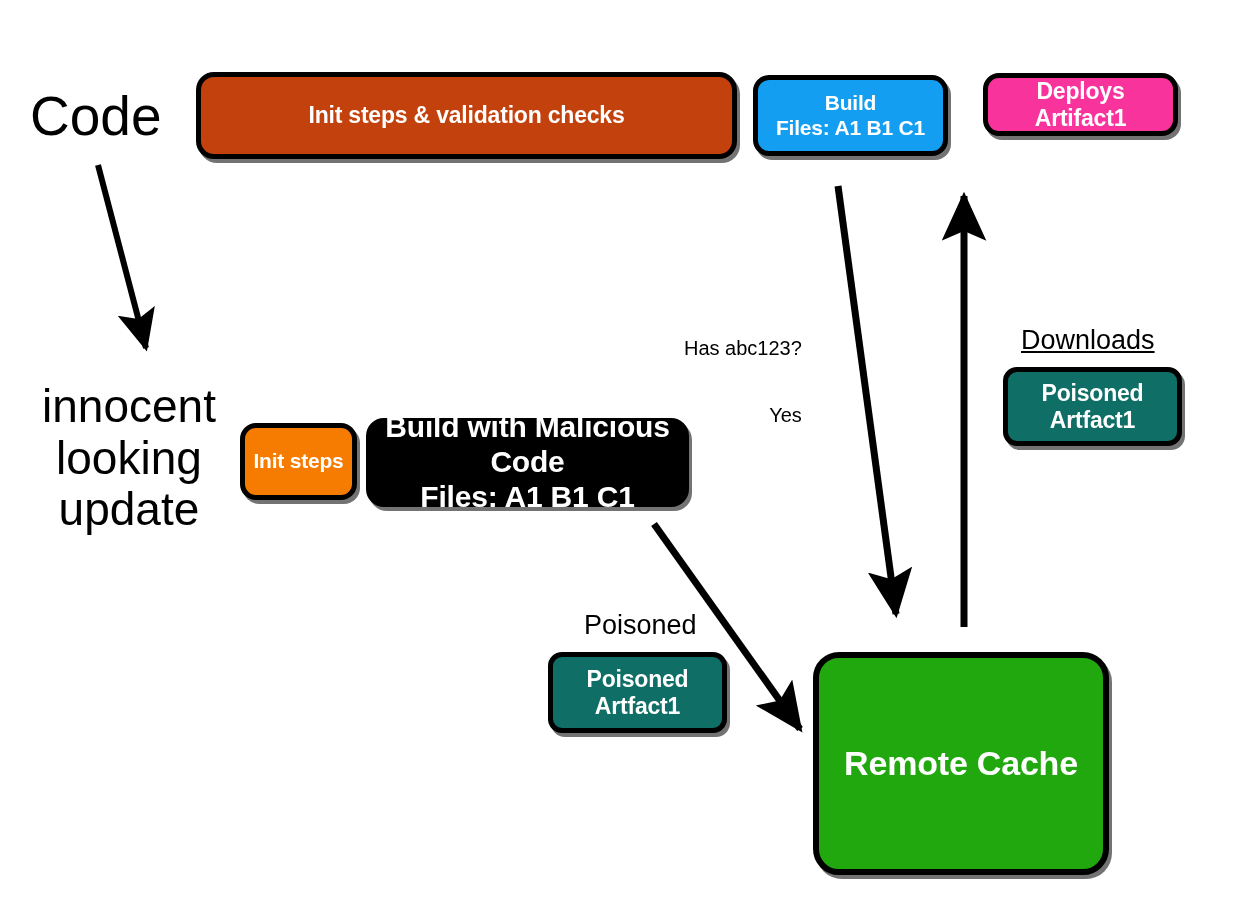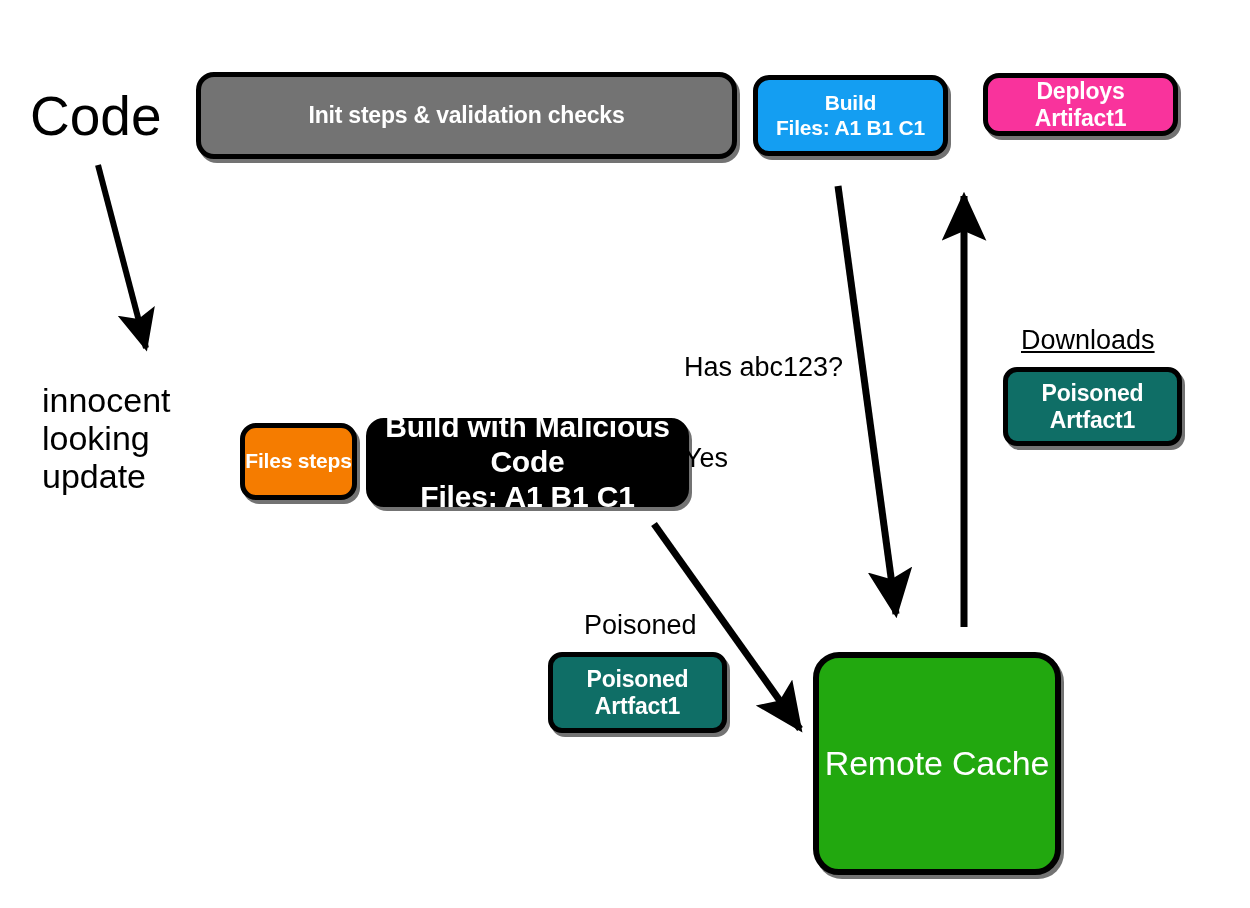--- a/index.html
+++ b/index.html
@@ -38,7 +38,7 @@
   
   #node-init-validation {
     left: 196px; top: 72px; width: 541px; height: 87px;
-    background: #737373;
+    background: #c2410c;
     font-size: 23px;
     border-radius: 18px;
   }

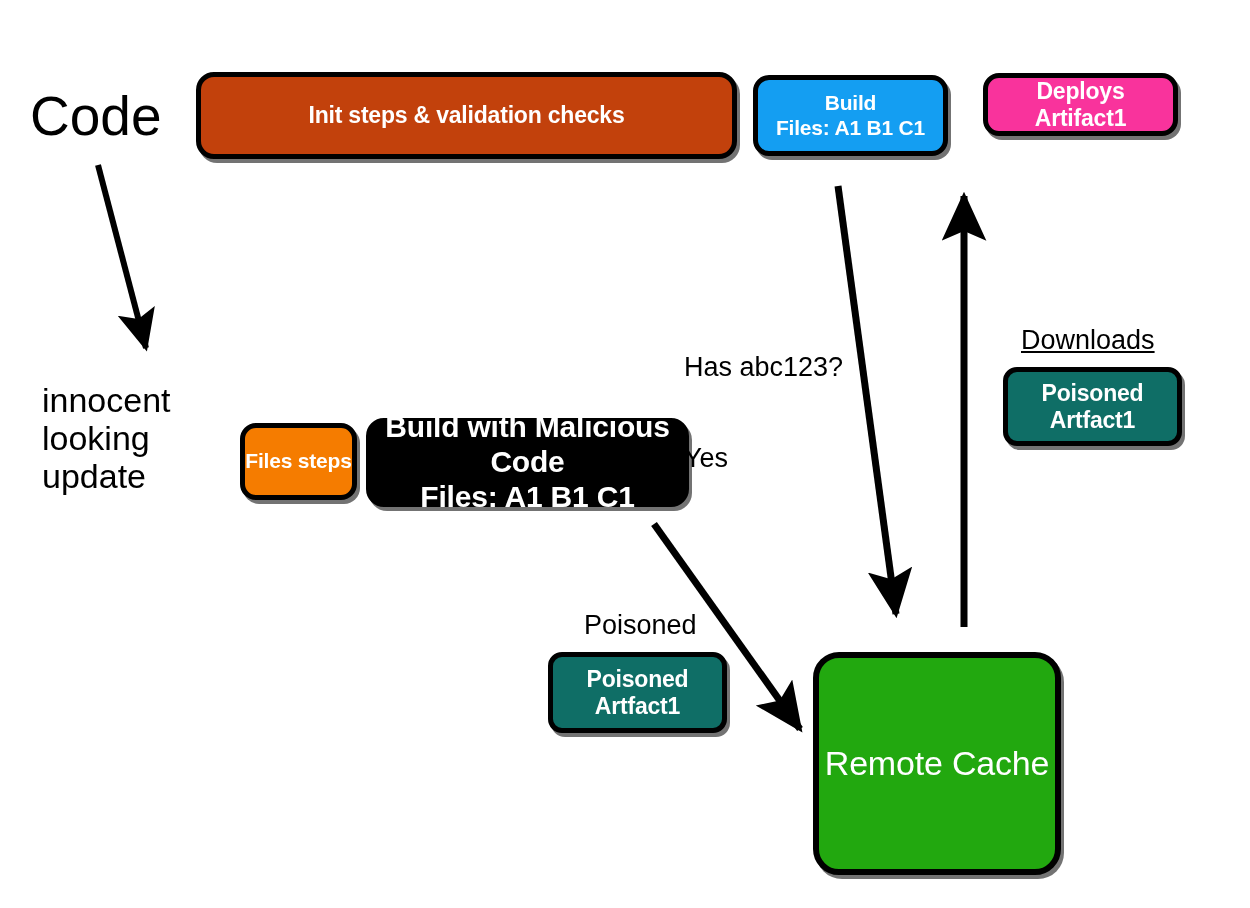--- a/index.html
+++ b/index.html
@@ -111,7 +111,8 @@
   }
   #label-has-abc {
     left: 684px; top: 292px;
-    font-size: 27px;
+    font-size: 20px;
+    text-align: right;
   }
   #label-downloads {
     left: 1021px; top: 325px;

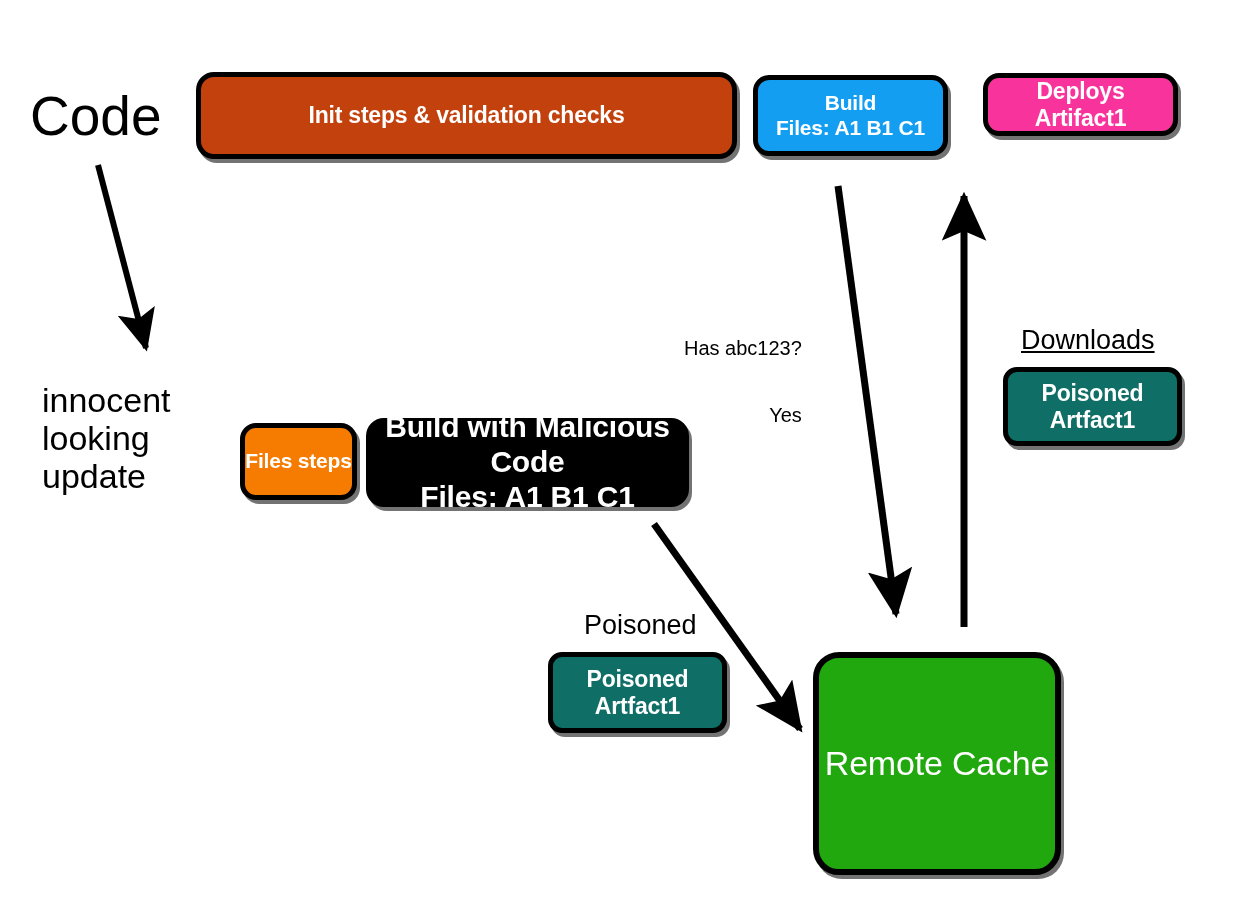--- a/index.html
+++ b/index.html
@@ -107,7 +107,8 @@
   }
   #label-innocent {
     left: 42px; top: 381px;
-    font-size: 34px;
+    font-size: 46px;
+    text-align: center;
   }
   #label-has-abc {
     left: 684px; top: 292px;

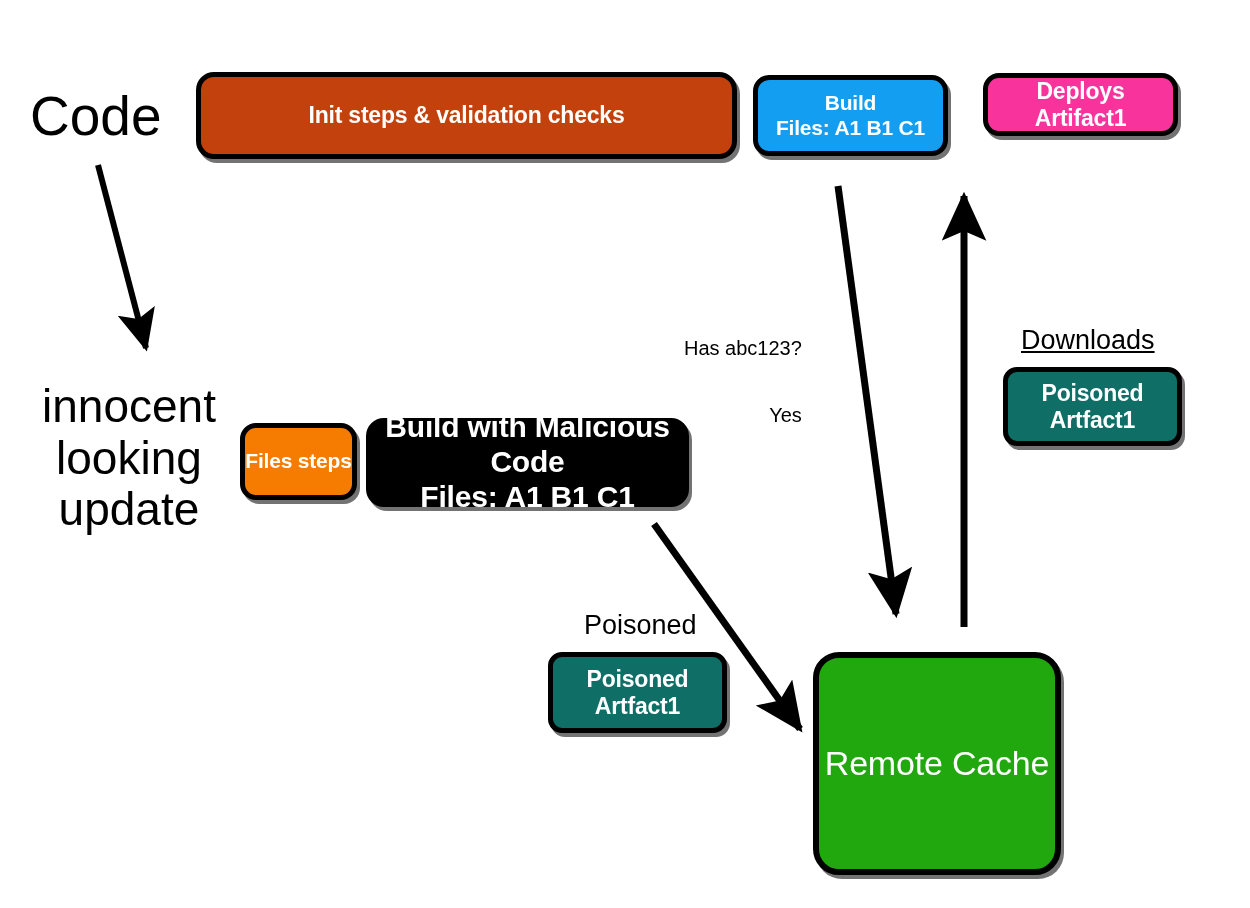--- a/index.html
+++ b/index.html
@@ -178,7 +178,7 @@
   </div>
 
   <div class="node" id="node-init-steps">
-    <span>Files steps</span>
+    <span>Init steps</span>
   </div>
 
   <div class="node" id="node-build-malicious">

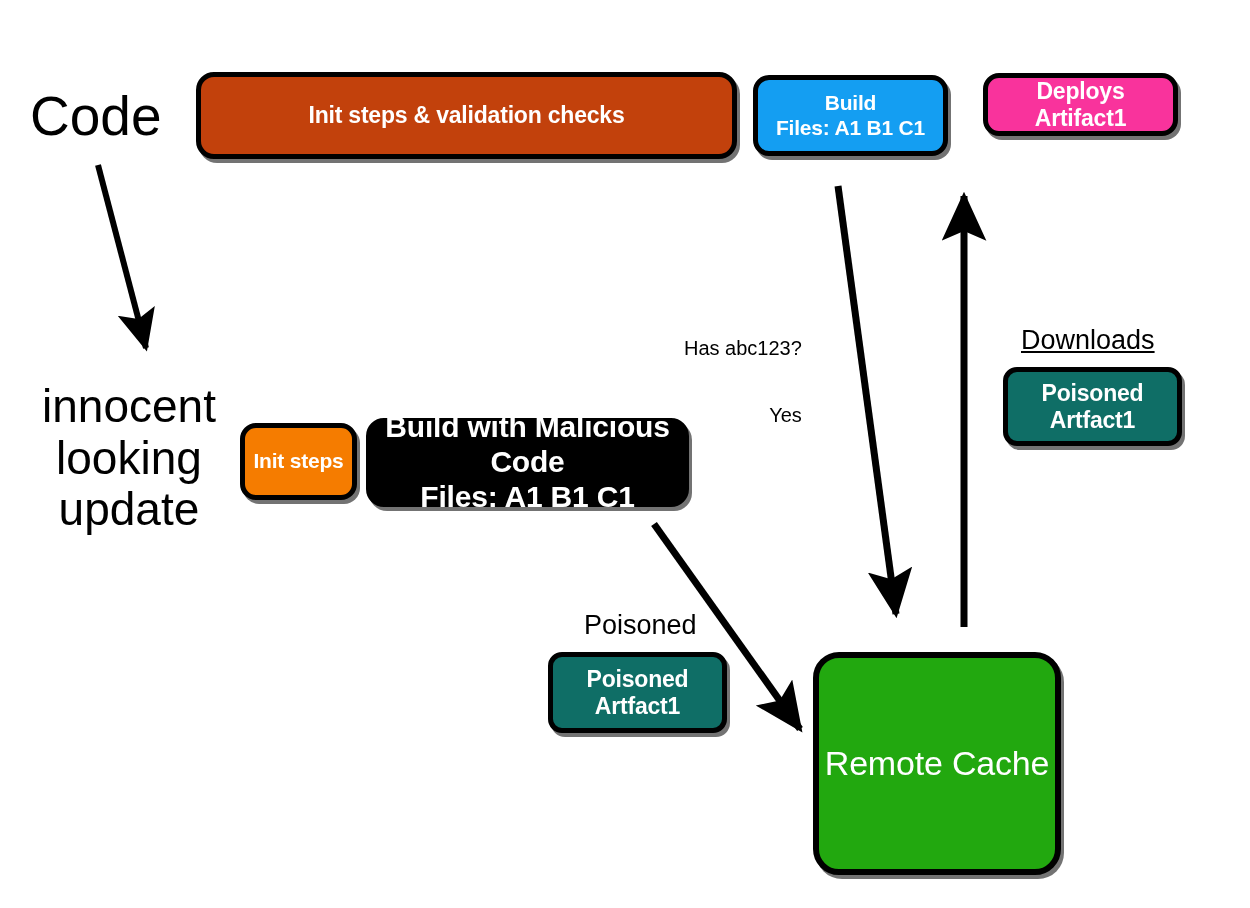--- a/index.html
+++ b/index.html
@@ -85,10 +85,10 @@
 
   
   #node-remote-cache {
-    left: 813px; top: 652px; width: 248px; height: 223px;
+    left: 813px; top: 652px; width: 296px; height: 223px;
     background: #22A80F;
     font-size: 34px;
-    font-weight: normal;
+    font-weight: bold;
     border-radius: 26px;
     border-width: 6px;
   }

